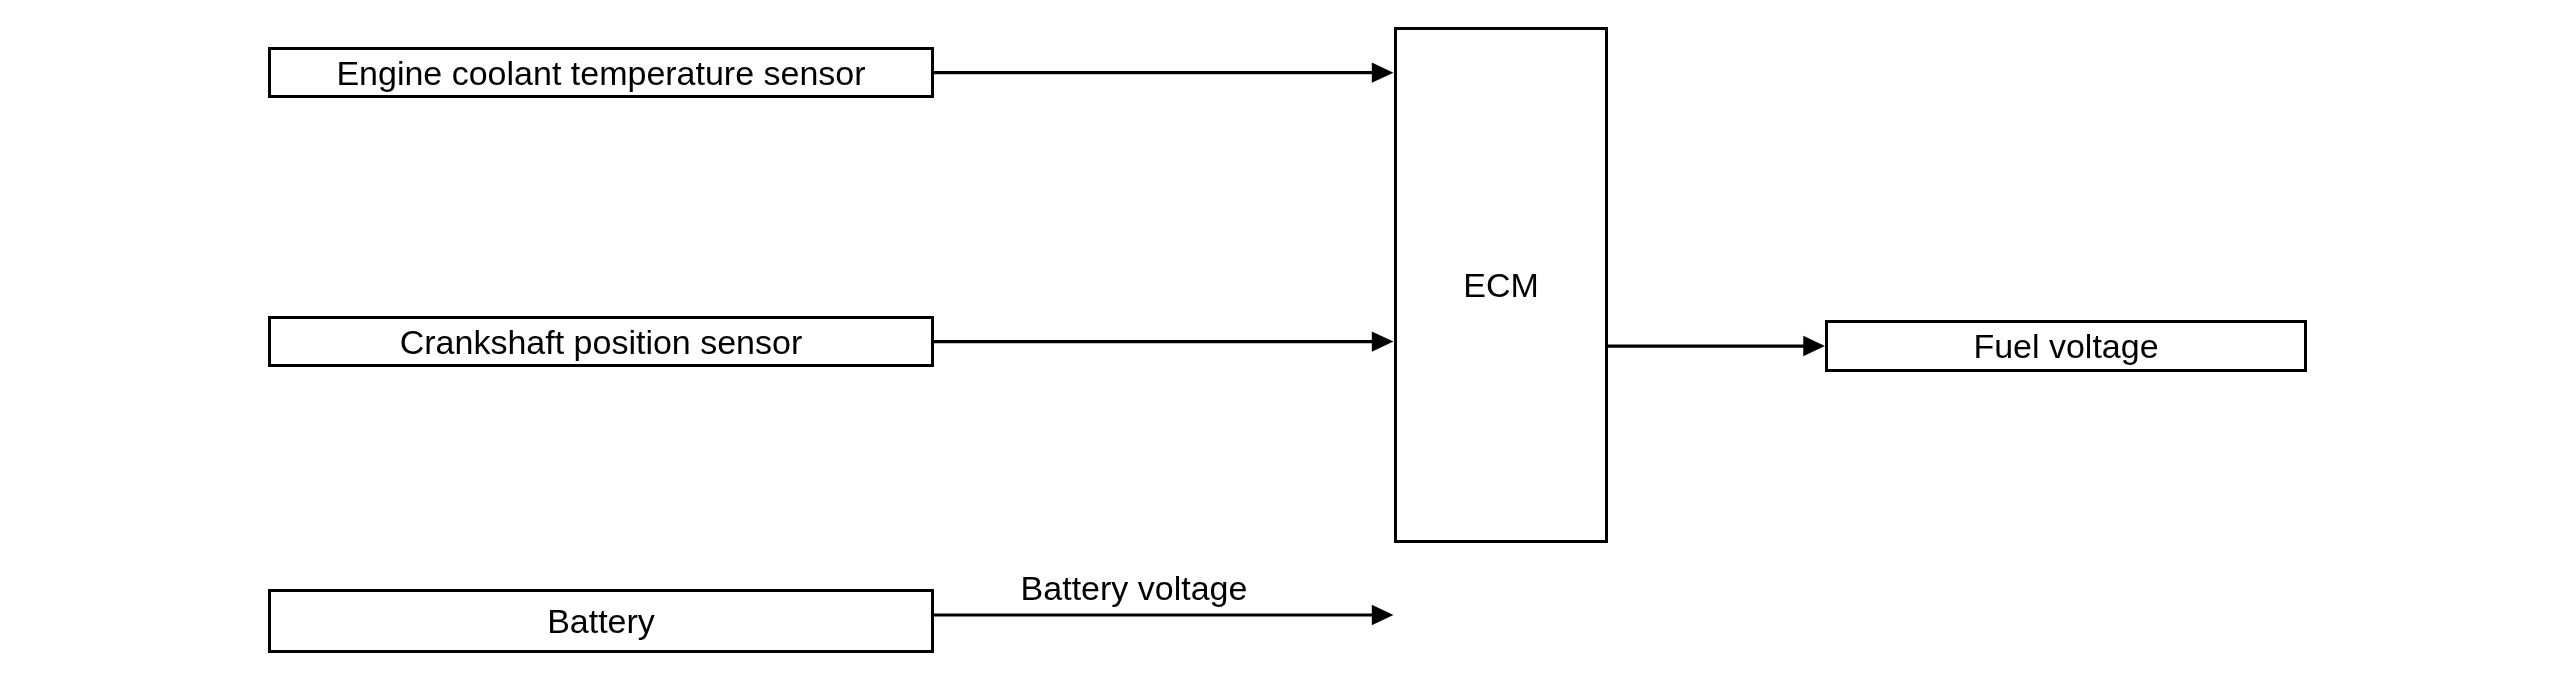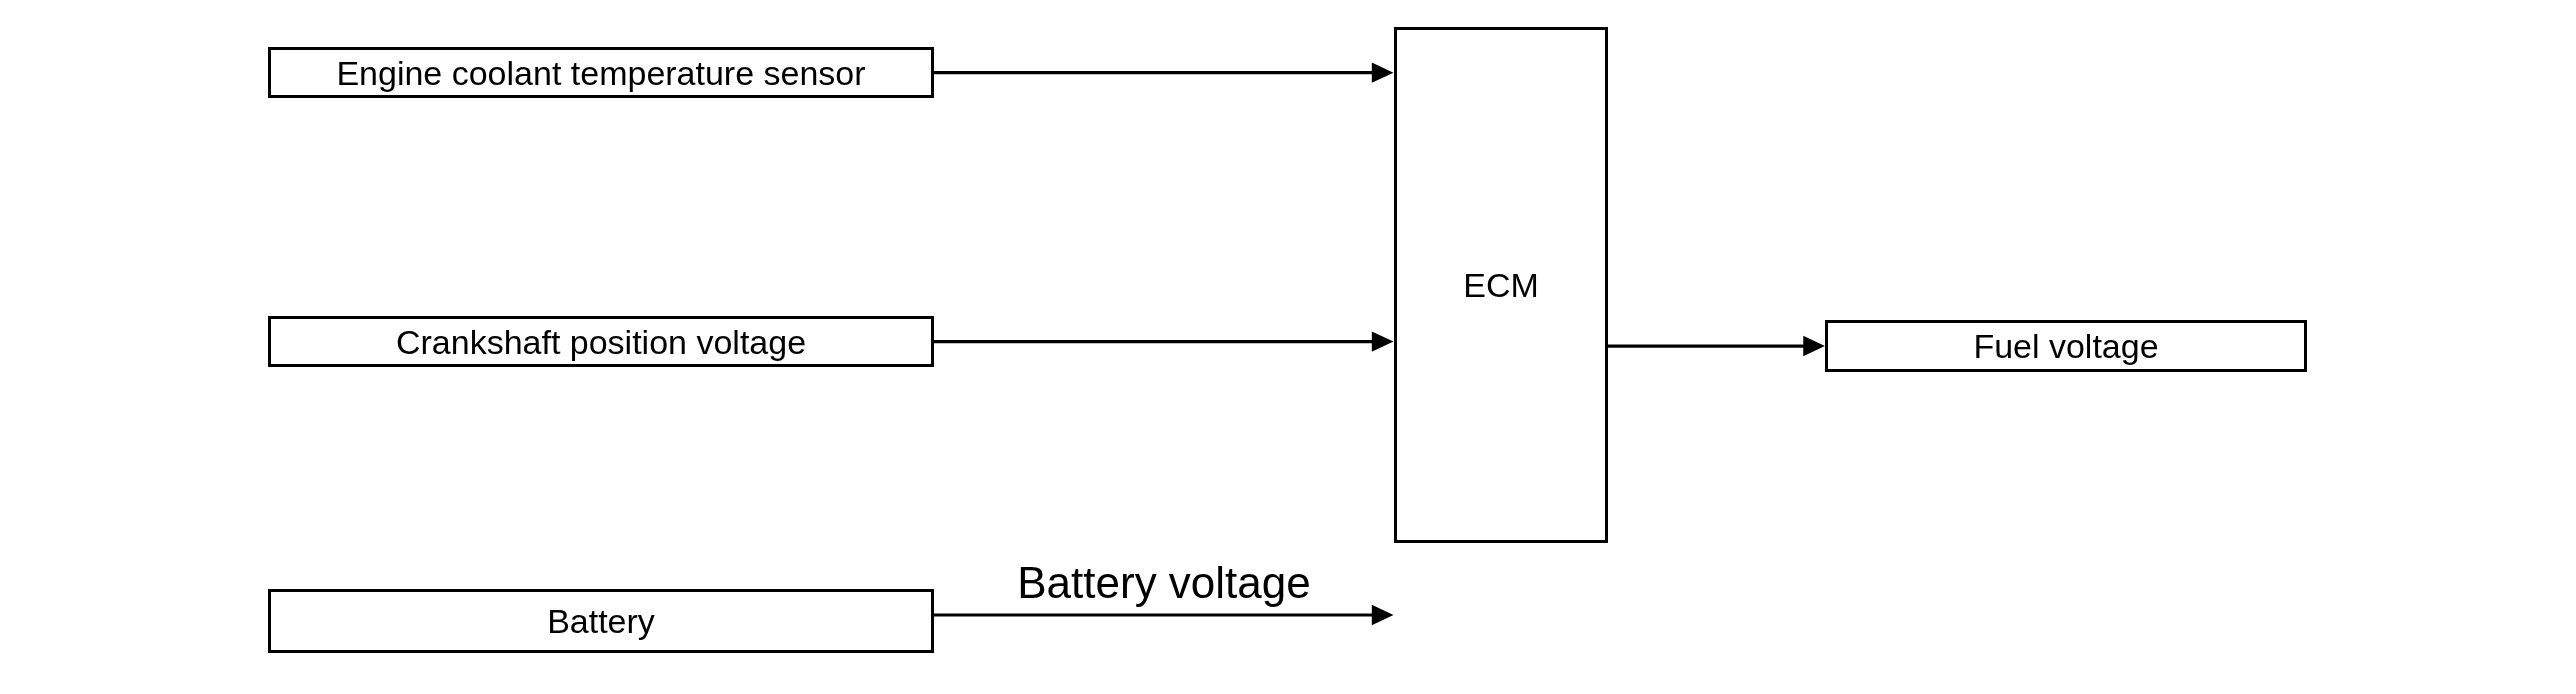--- a/index.html
+++ b/index.html
@@ -93,7 +93,7 @@
   </div>
 
   <div class="node node-cps">
-    <span>Crankshaft position voltage</span>
+    <span>Crankshaft position sensor</span>
   </div>
 
   <div class="node node-battery">

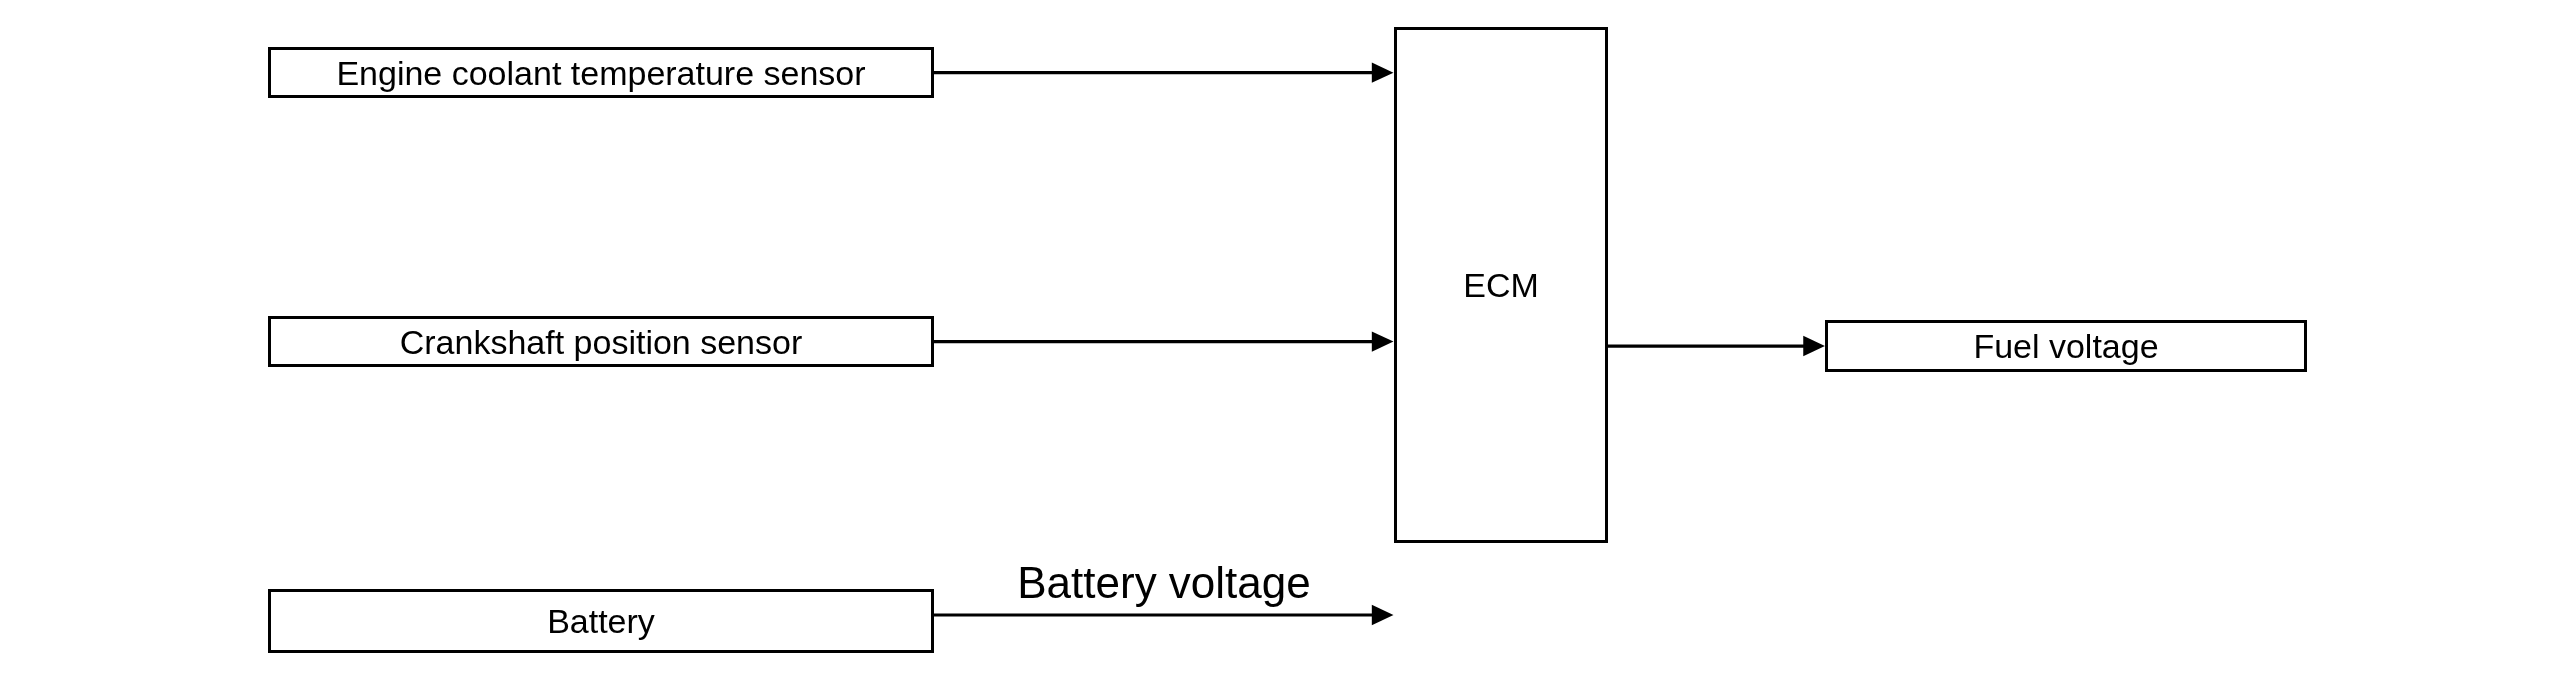--- a/index.html
+++ b/index.html
@@ -40,14 +40,14 @@
   .node-fuel    { left: 1825px; top: 320px; width: 482px;  height: 52px; }
   .edge-label {
     position: absolute;
-    left: 934px;
+    left: 904px;
     top: 569px;
     width: 460px;
     height: 36px;
     display: flex;
     align-items: flex-end;
     justify-content: center;
-    font-size: 44px;
+    font-size: 34px;
     line-height: 1;
     white-space: nowrap;
   }

